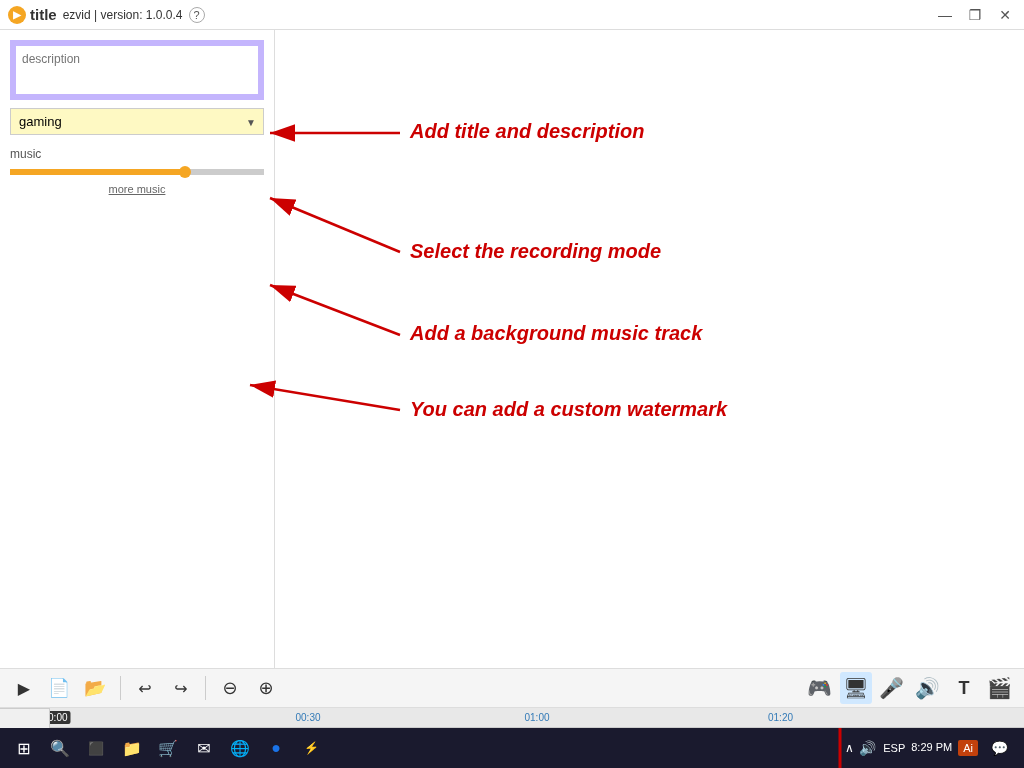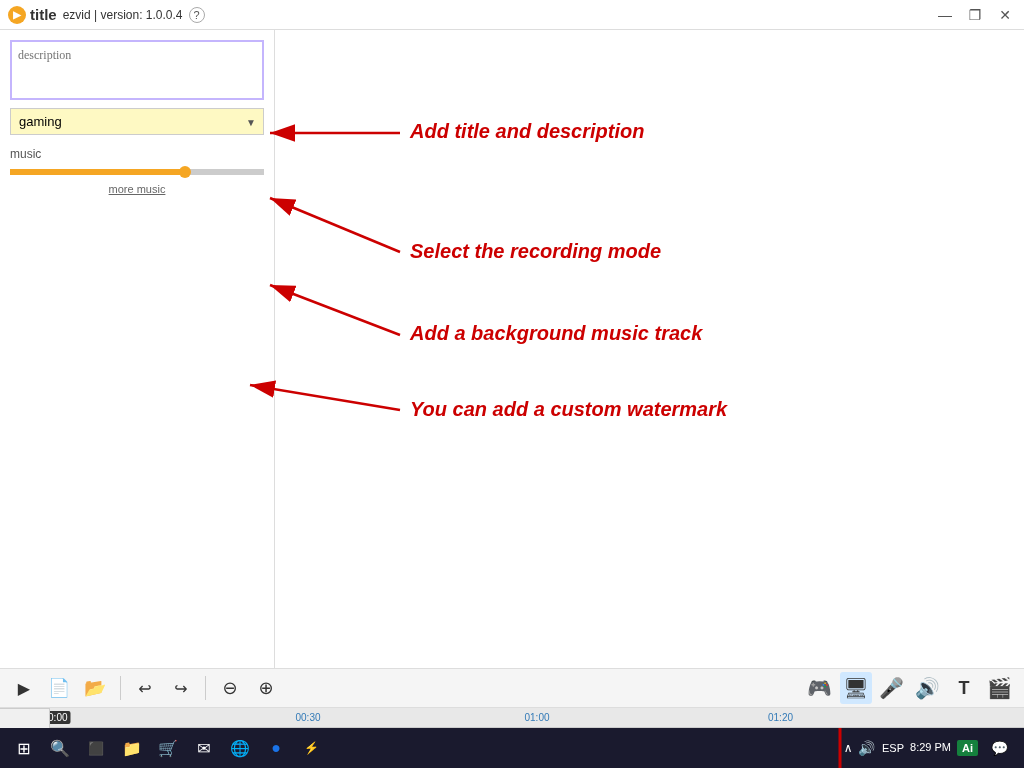--- a/index.html
+++ b/index.html
@@ -52,12 +52,12 @@
     #desc-input {
       width: 100%;
       height: 60px;
-      border: 2px solid #c4b5fd;
+      border: 6px solid #c4b5fd;
       padding: 6px;
       color: #aaa;
       font-size: 12px;
       resize: none;
-      font-family: Liberation Serif, serif;
+      font-family: Liberation Sans, sans-serif;
     }
 
     

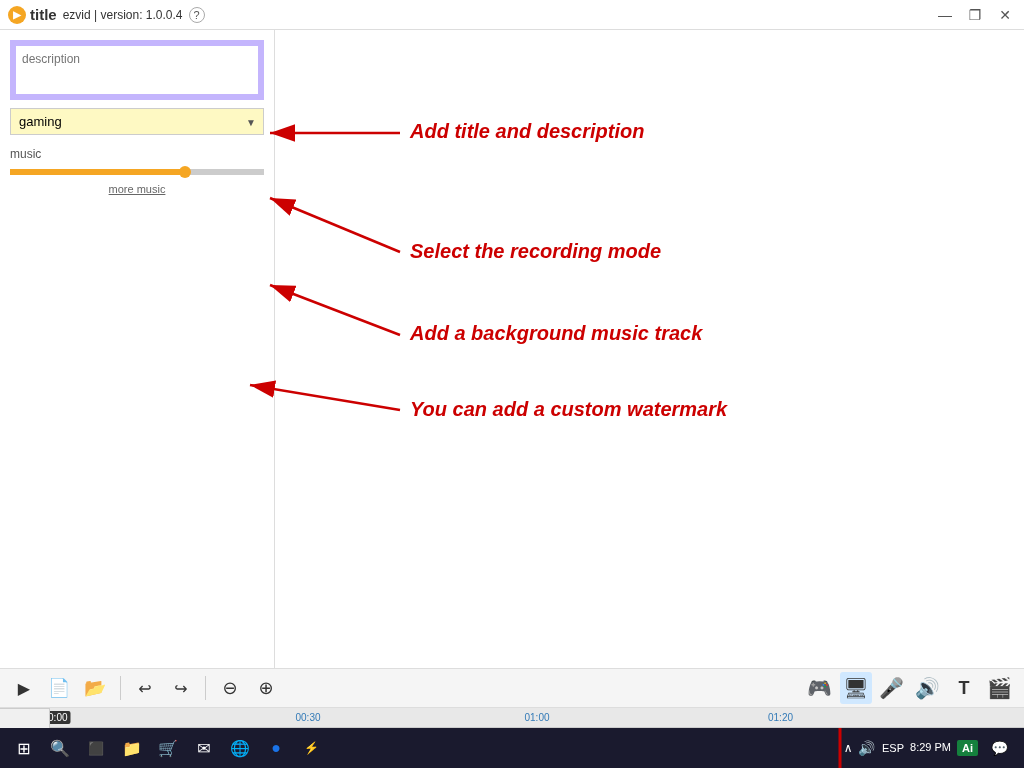--- a/index.html
+++ b/index.html
@@ -257,10 +257,10 @@
 
     
     #ai-badge {
-      background: #15803d;
+      background: #c2410c;
       color: white;
       font-size: 11px;
-      font-weight: bold;
+      font-weight: normal;
       padding: 2px 5px;
       border-radius: 2px;
     }

